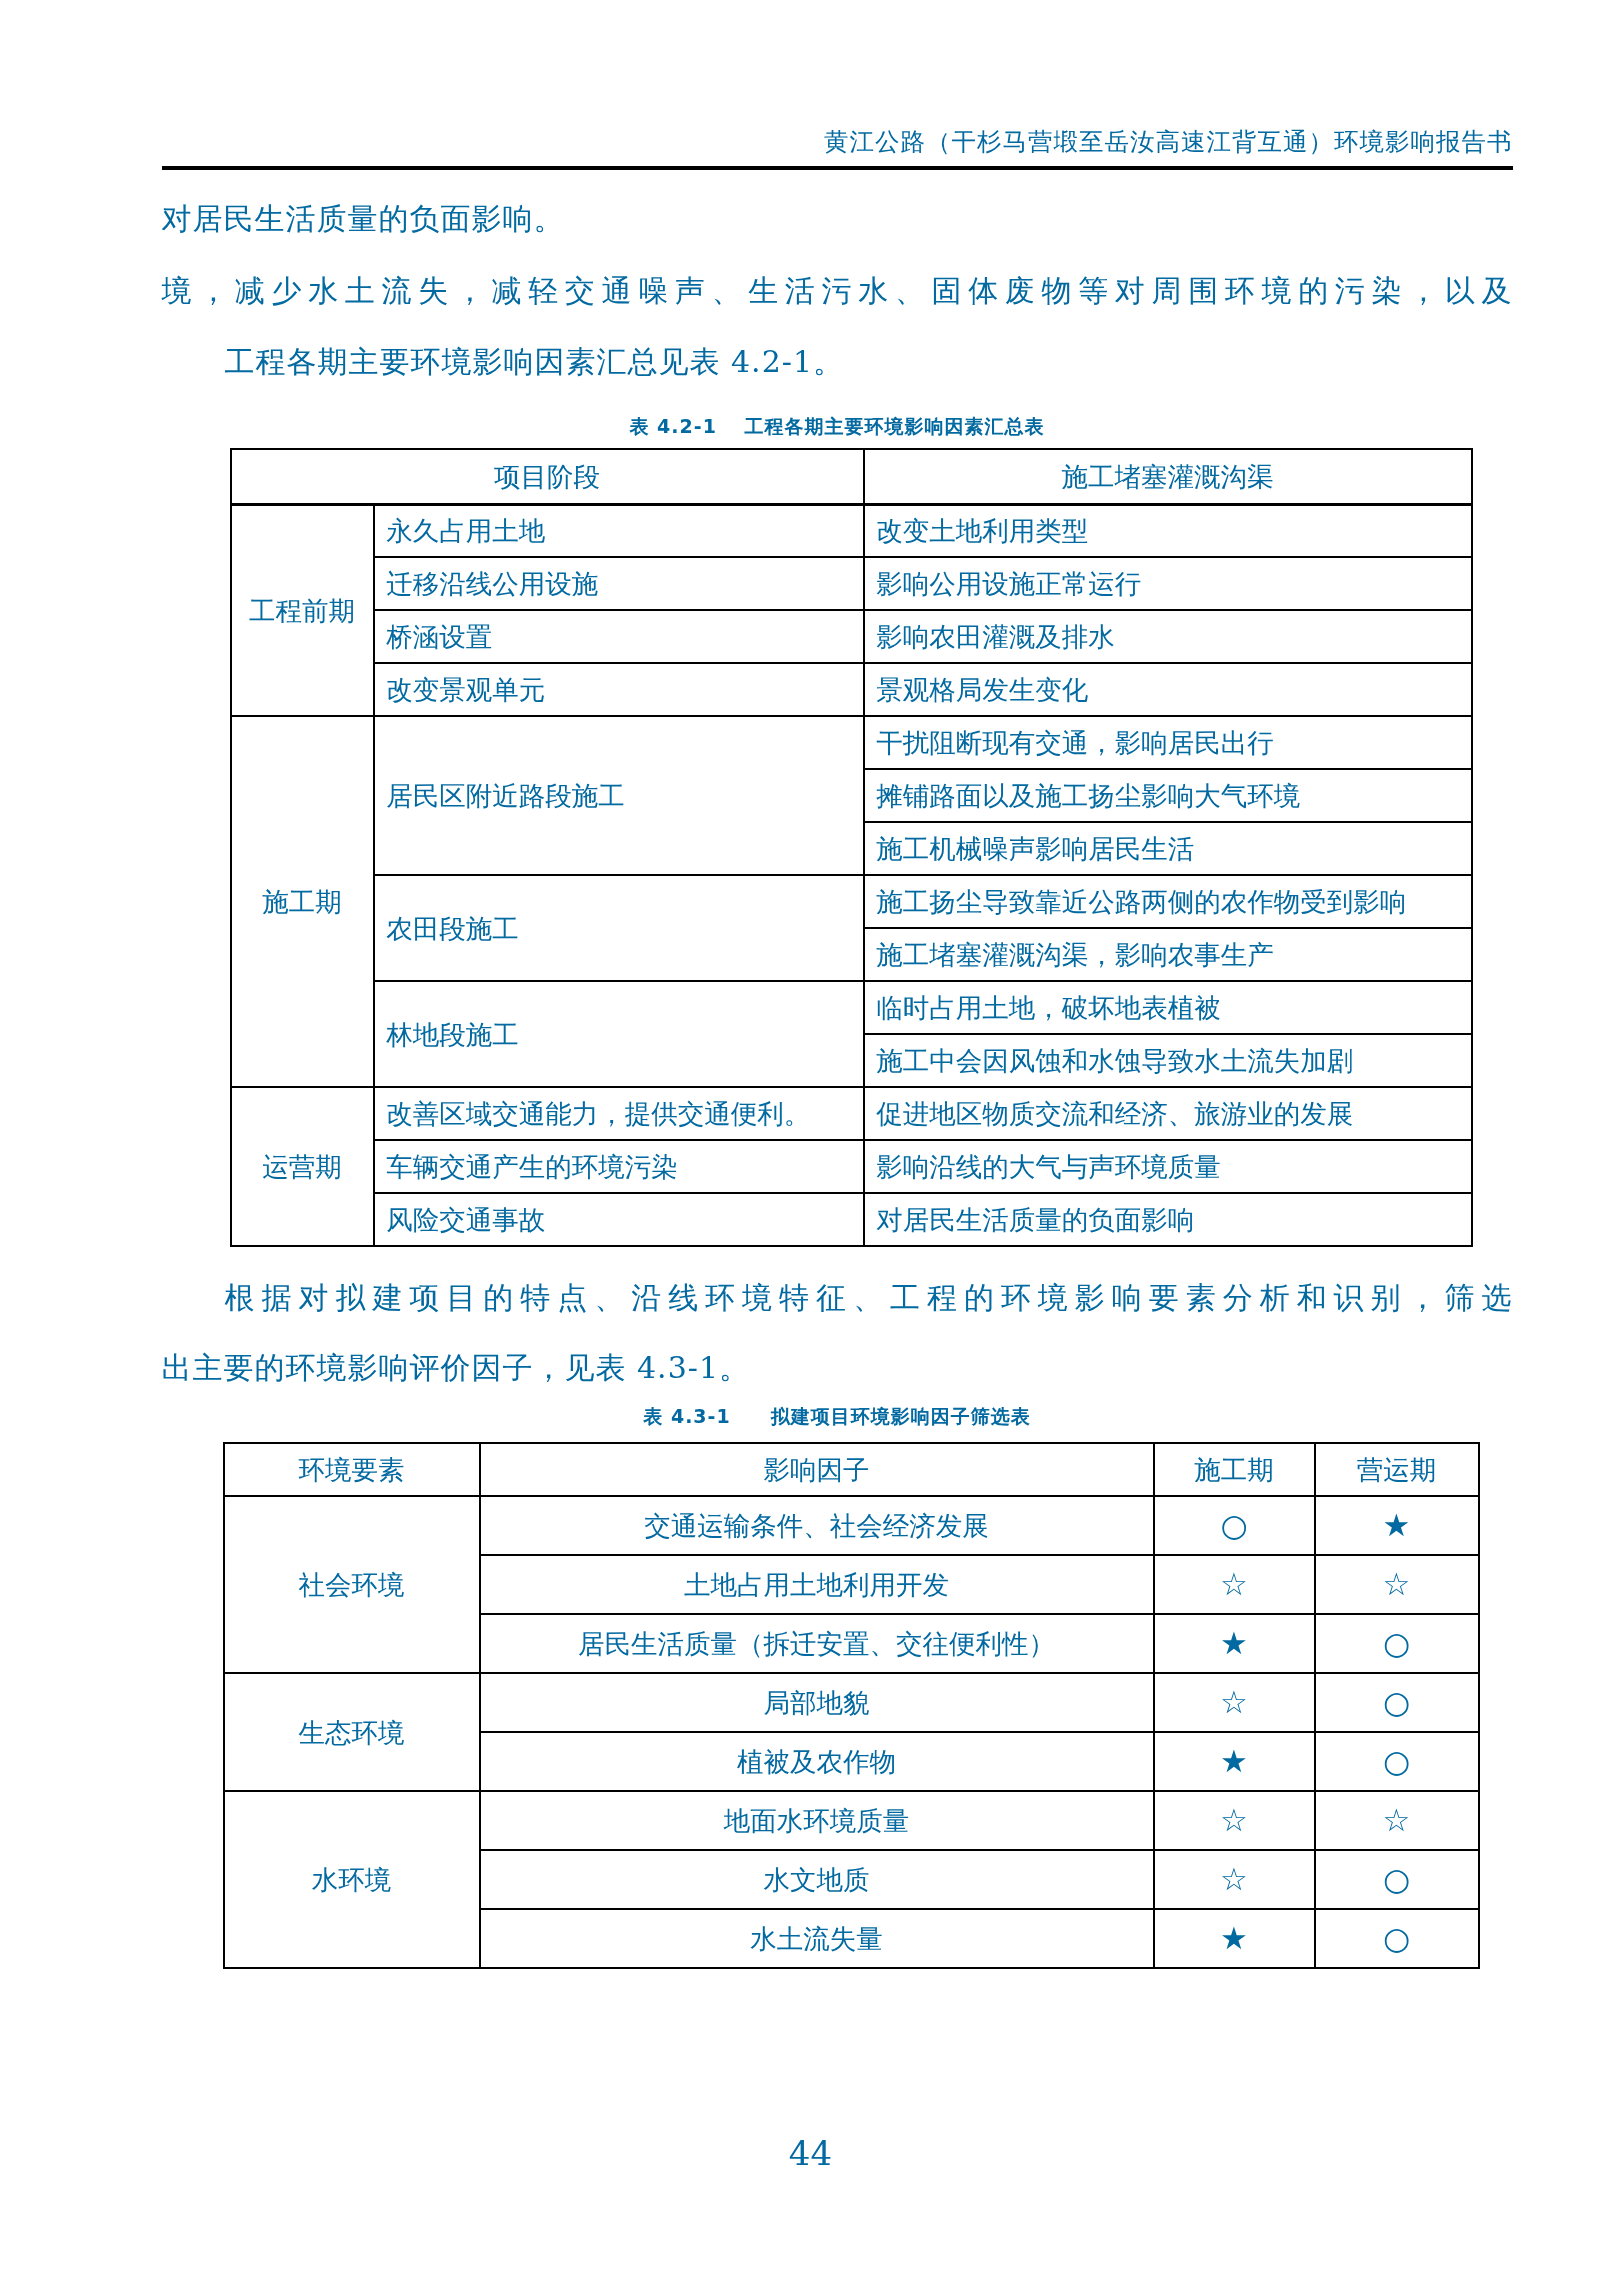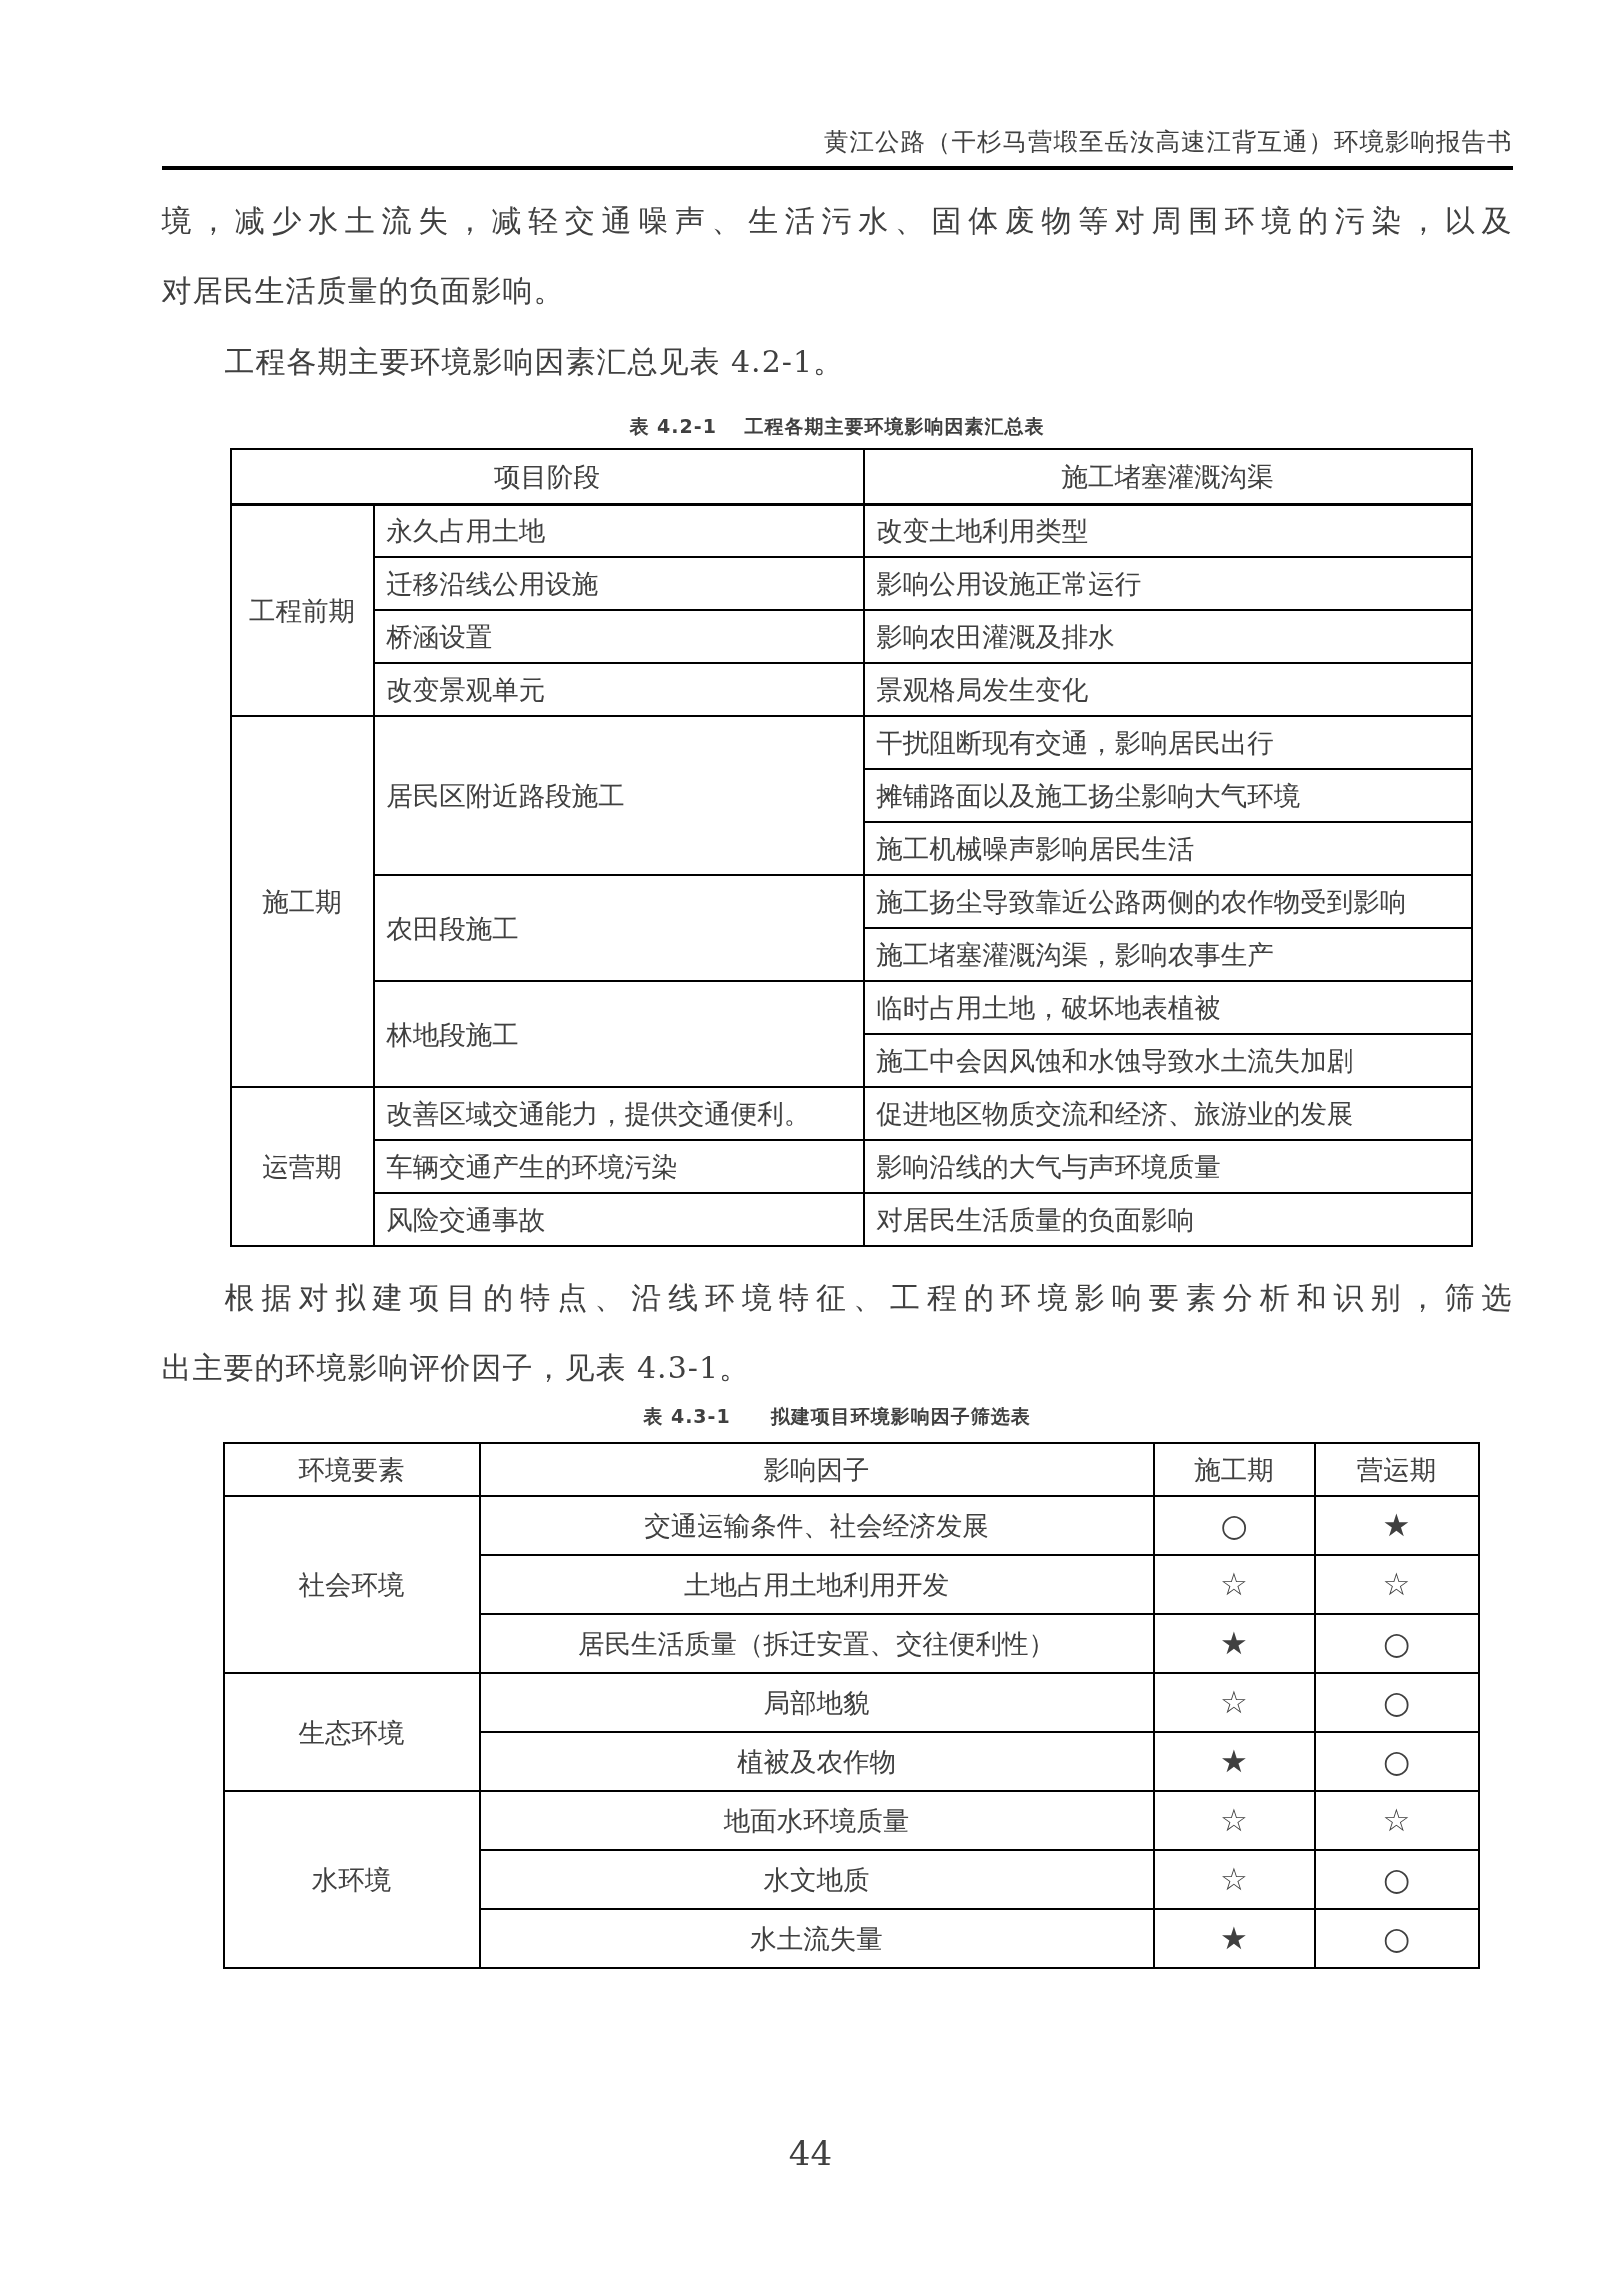--- a/index.html
+++ b/index.html
@@ -10,7 +10,7 @@
     height: 2293px;
     margin: 0 auto;
     background: #ffffff;
-    color: #404040;
+    color: #0369a1;
     font-family: "DejaVu Serif", "Liberation Serif", serif;
     padding: 0 89px 0 142px;
     overflow: hidden;

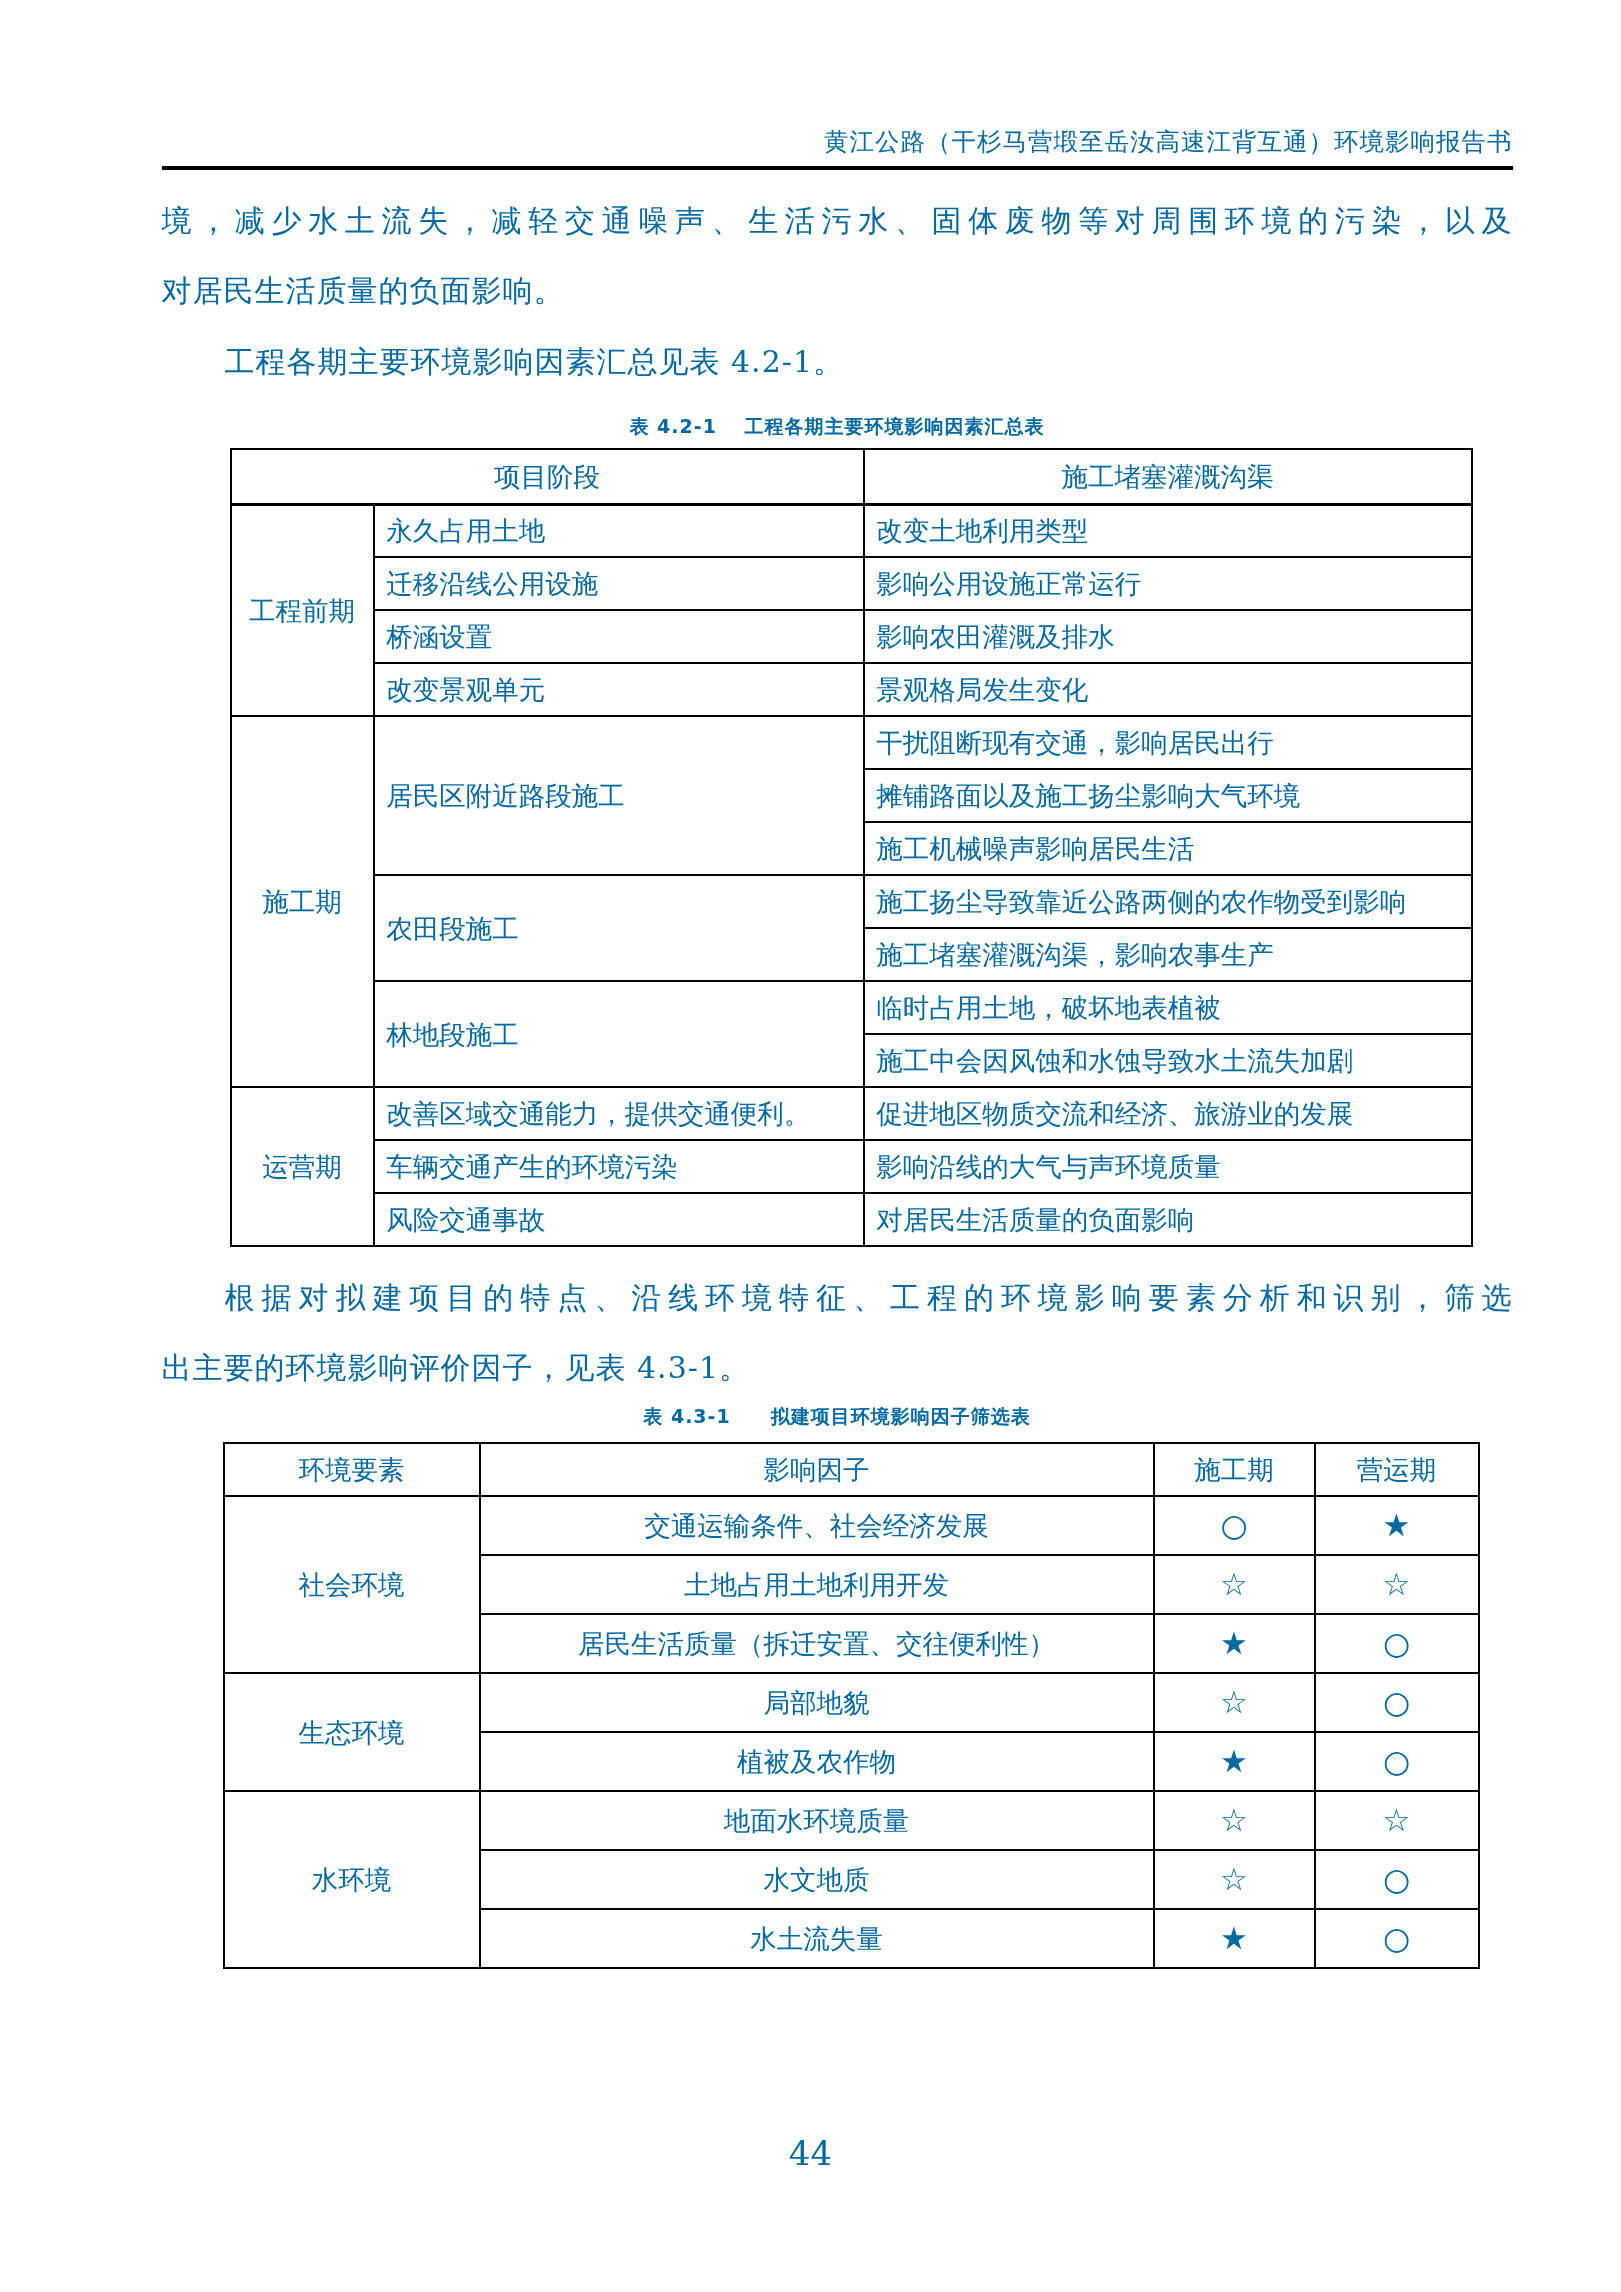--- a/index.html
+++ b/index.html
@@ -101,8 +101,8 @@
     <span>黄江公路（干杉马营塅至岳汝高速江背互通）环境影响报告书</span>
   </div>
 
+  <p class="line">对居民生活质量的负面影响。</p>
   <p class="line first jfull">境，减少水土流失，减轻交通噪声、生活污水、固体废物等对周围环境的污染，以及</p>
-  <p class="line">对居民生活质量的负面影响。</p>
   <p class="line indent">工程各期主要环境影响因素汇总见表 4.2-1。</p>
 
   <h3 class="table-title">表 4.2-1　 工程各期主要环境影响因素汇总表</h3>

